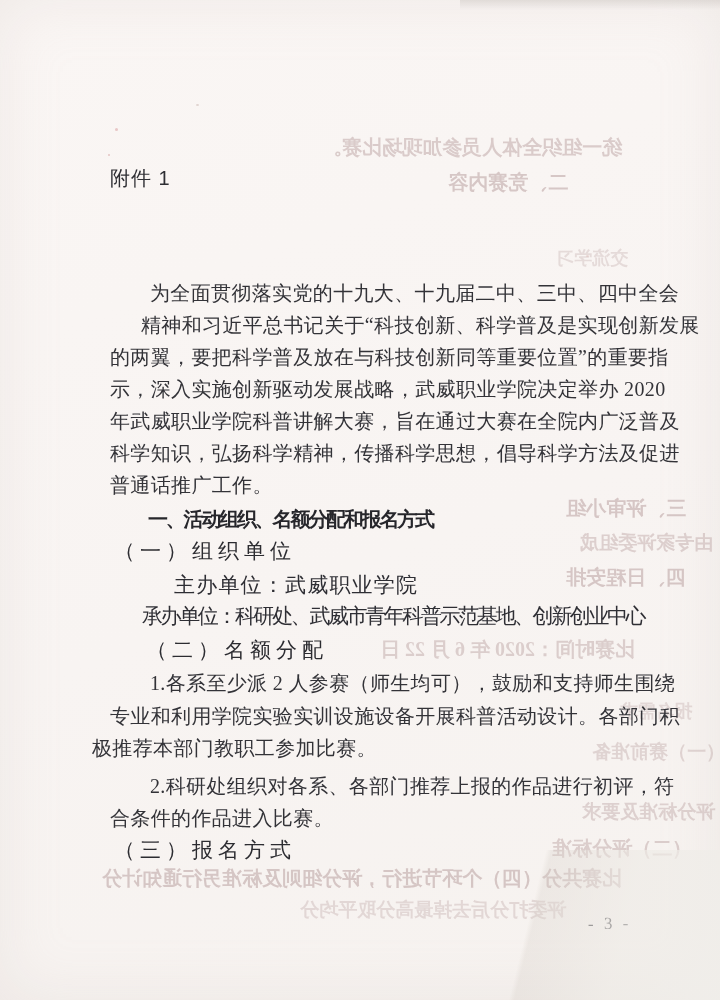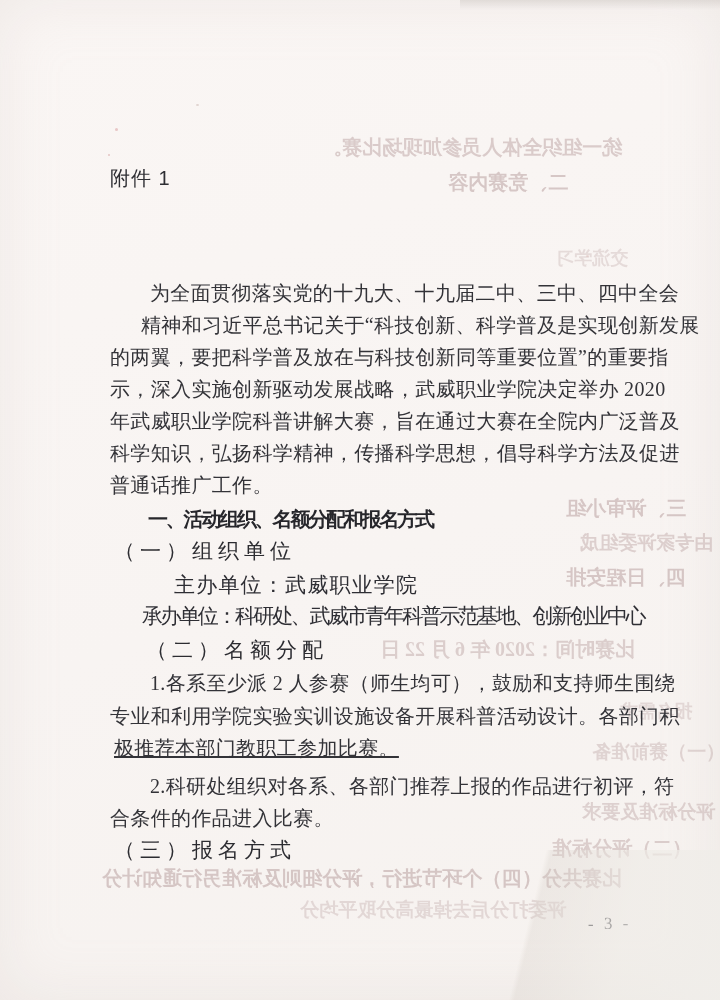--- a/index.html
+++ b/index.html
@@ -107,7 +107,7 @@
       <div class="tline kai-heading" style="top: 640px; left: 114px; margin-left: 32px;">（二）名额分配</div>
       <div class="tline body" style="top: 673px; left: 150px;">1.各系至少派 2 人参赛（师生均可），鼓励和支持师生围绕</div>
       <div class="tline body" style="top: 706px; left: 110px;">专业和利用学院实验实训设施设备开展科普活动设计。各部门积</div>
-      <div class="tline body" style="top: 738px; left: 114px; text-decoration: underline;">极推荐本部门教职工参加比赛。</div>
+      <div class="tline body" style="top: 738px; left: 92px;">极推荐本部门教职工参加比赛。</div>
       <div class="tline body" style="top: 776px; left: 150px;">2.科研处组织对各系、各部门推荐上报的作品进行初评，符</div>
       <div class="tline body" style="top: 808px; left: 110px;">合条件的作品进入比赛。</div>
       <div class="tline kai-heading" style="top: 840px; left: 114px;">（三）报名方式</div>

